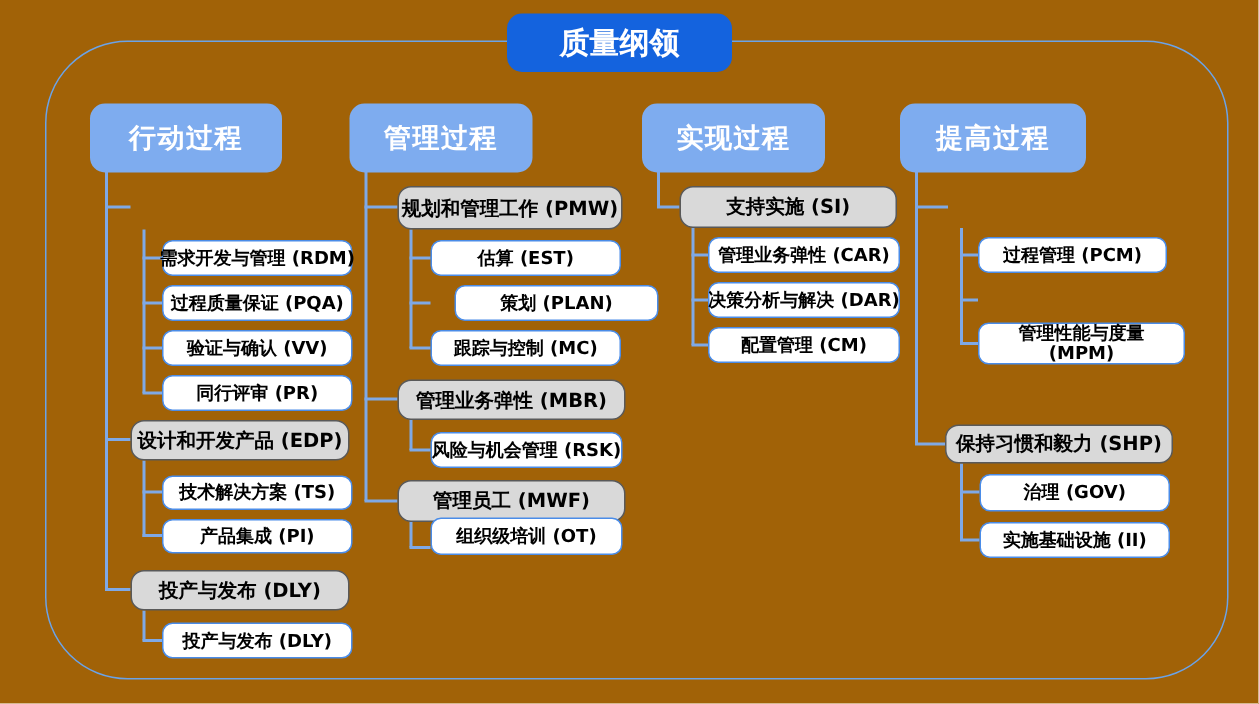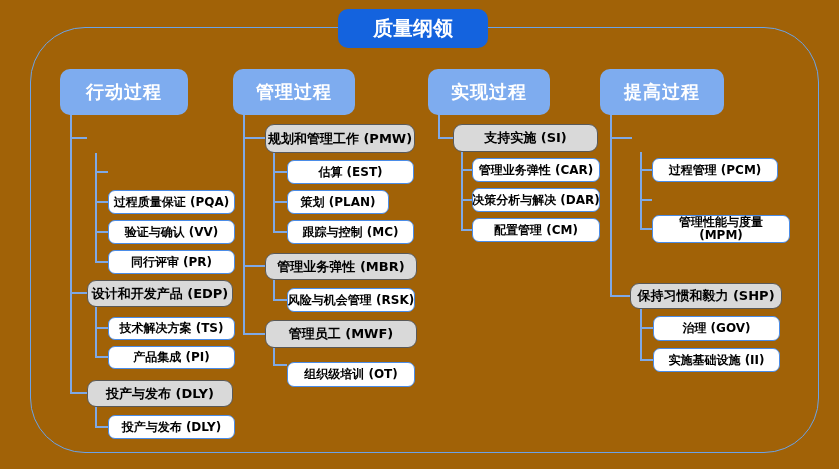--- a/index.html
+++ b/index.html
@@ -79,6 +79,7 @@
   <div class="col-header" style="left:428px;top:69px;width:122px;height:46px">实现过程</div>
   <div class="col-header" style="left:600px;top:69px;width:124px;height:46px">提高过程</div>
 
+  <div class="leaf-box" style="left:108px;top:160px;width:127px;height:24px">需求开发与管理 (RDM)</div>
   <div class="leaf-box" style="left:108px;top:190px;width:127px;height:24px">过程质量保证 (PQA)</div>
   <div class="leaf-box" style="left:108px;top:220px;width:127px;height:24px">验证与确认 (VV)</div>
   <div class="leaf-box" style="left:108px;top:250px;width:127px;height:24px">同行评审 (PR)</div>

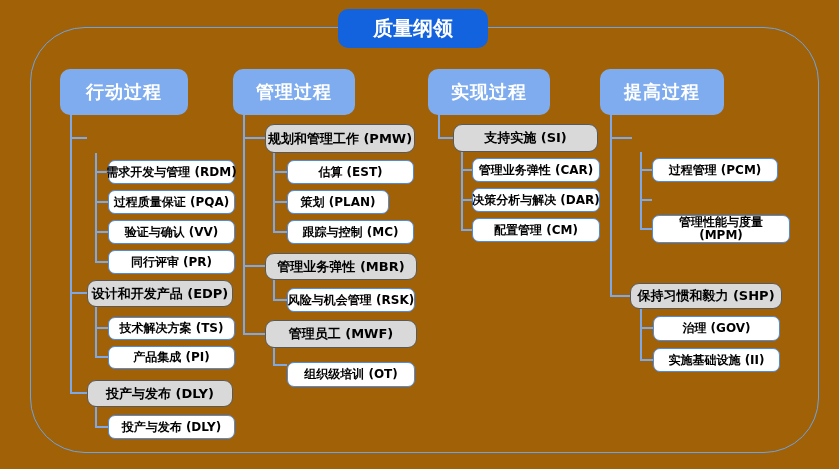--- a/index.html
+++ b/index.html
@@ -93,7 +93,7 @@
 
   <div class="group-box" style="left:265px;top:124px;width:150px;height:29px">规划和管理工作 (PMW)</div>
   <div class="leaf-box" style="left:287px;top:160px;width:127px;height:24px">估算 (EST)</div>
-  <div class="leaf-box" style="left:287px;top:190px;width:102px;height:24px">策划 (PLAN)</div>
+  <div class="leaf-box" style="left:303px;top:190px;width:136px;height:24px">策划 (PLAN)</div>
   <div class="leaf-box" style="left:287px;top:220px;width:127px;height:24px">跟踪与控制 (MC)</div>
 
   <div class="group-box" style="left:265px;top:253px;width:152px;height:27px">管理业务弹性 (MBR)</div>

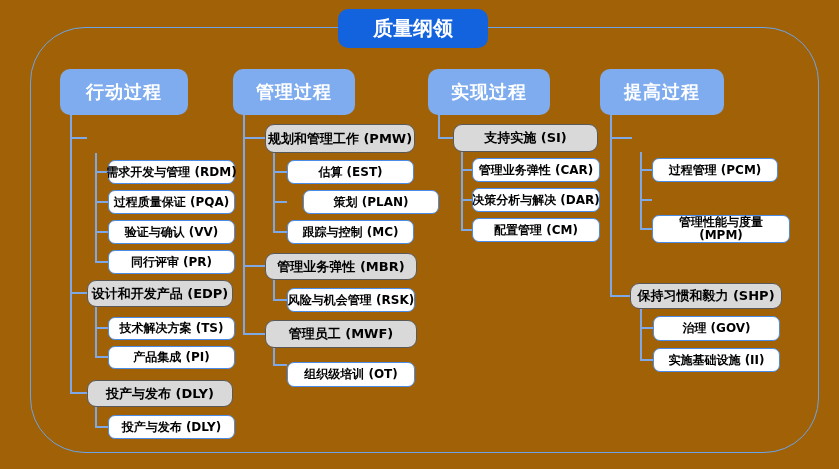--- a/index.html
+++ b/index.html
@@ -100,7 +100,7 @@
   <div class="leaf-box" style="left:287px;top:288px;width:128px;height:24px">风险与机会管理 (RSK)</div>
 
   <div class="group-box" style="left:265px;top:320px;width:152px;height:28px">管理员工 (MWF)</div>
-  <div class="leaf-box" style="left:287px;top:362px;width:128px;height:25px">组织级培训 (OT)</div>
+  <div class="leaf-box" style="left:287px;top:345px;width:128px;height:25px">组织级培训 (OT)</div>
 
   <div class="group-box" style="left:453px;top:124px;width:145px;height:28px">支持实施 (SI)</div>
   <div class="leaf-box" style="left:472px;top:158px;width:128px;height:24px">管理业务弹性 (CAR)</div>

